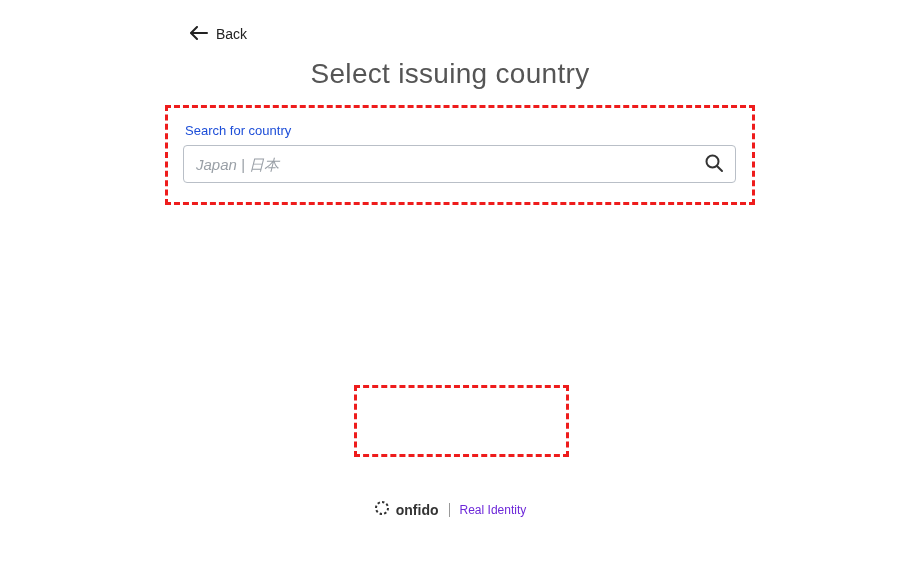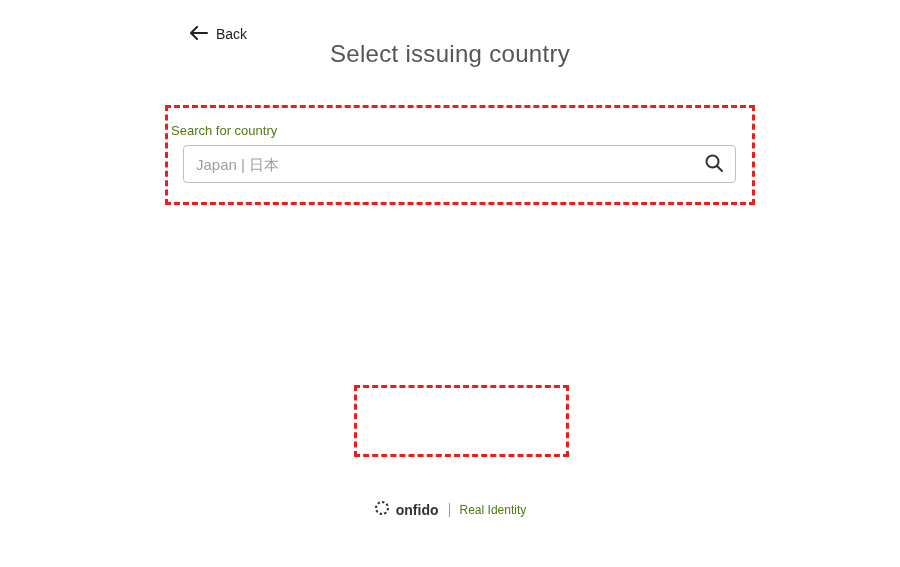--- a/index.html
+++ b/index.html
@@ -30,10 +30,10 @@
   }
   .page-title {
     position: absolute;
-    top: 40px;
+    top: 58px;
     left: 0; right: 0;
     text-align: center;
-    font-size: 24px;
+    font-size: 28px;
     font-weight: 300;
     color: #555;
     letter-spacing: 0.3px;

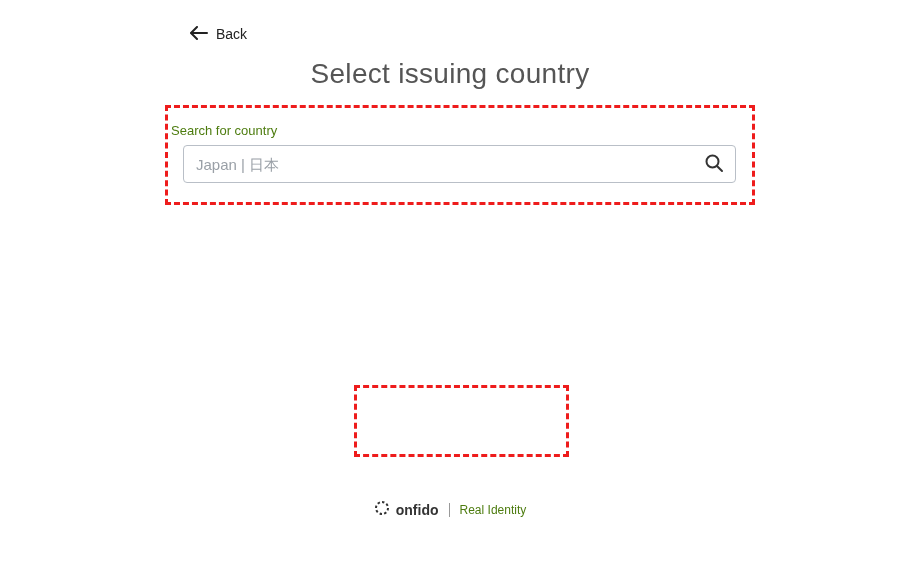--- a/index.html
+++ b/index.html
@@ -59,9 +59,9 @@
   .search-label {
     position: absolute;
     top: 123px;
-    left: 171px;
+    left: 185px;
     font-size: 13px;
-    color: #4d7c0f;
+    color: #1d4ed8;
   }
   .search-input-wrap {
     position: absolute;

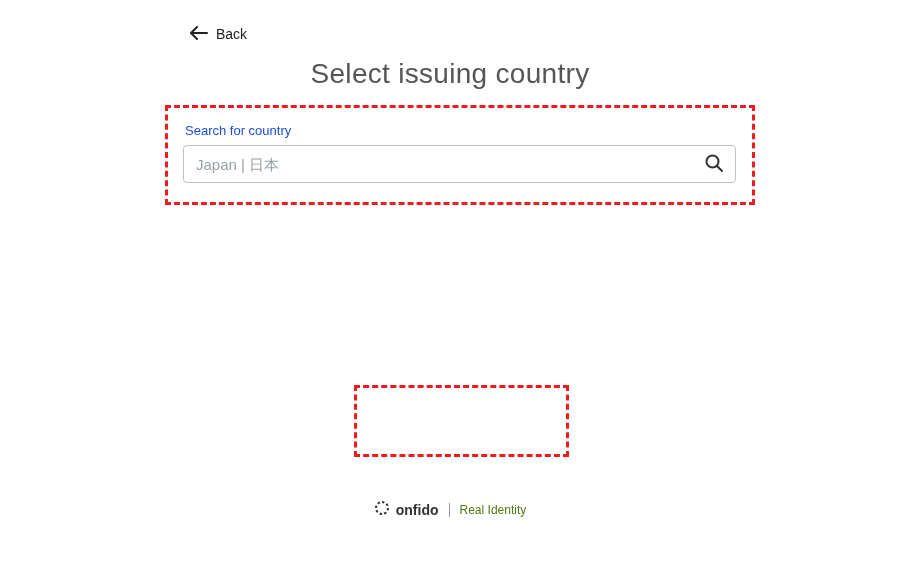--- a/index.html
+++ b/index.html
@@ -79,6 +79,7 @@
     font-size: 15px;
     color: #9aa0a7;
     outline: none;
+    font-style: italic;
   }
   .search-input::placeholder { color: #9aa0a7; }
   .search-icon {

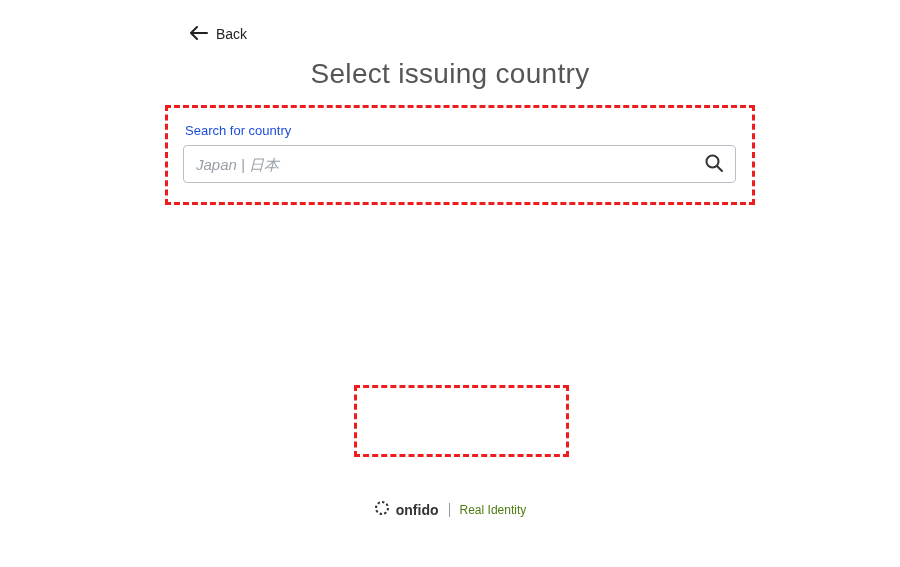--- a/index.html
+++ b/index.html
@@ -122,7 +122,7 @@
   }
   .brand-tag {
     font-size: 12px;
-    color: #4d7c0f;
+    color: #6d28d9;
     border-left: 1px solid #999;
     padding-left: 10px;
     line-height: 14px;

